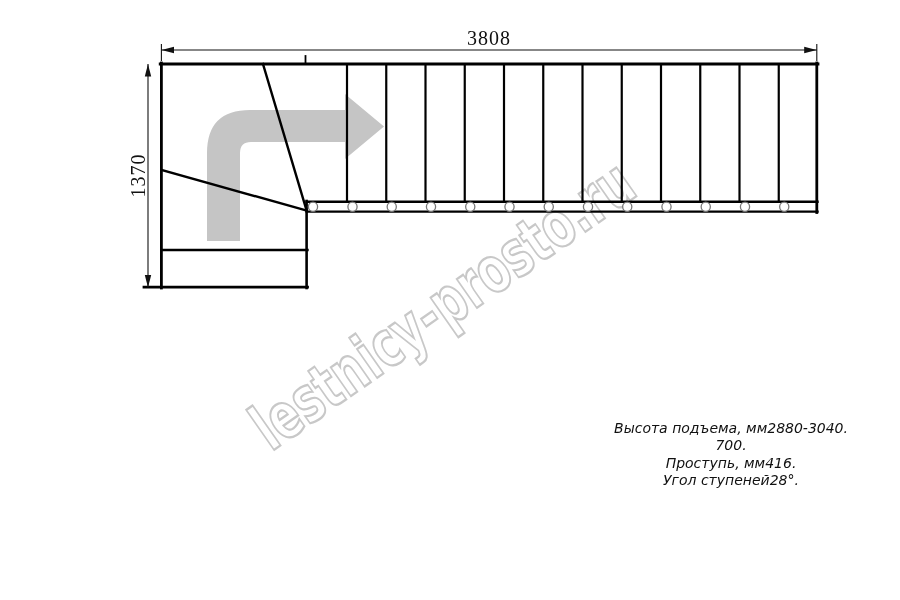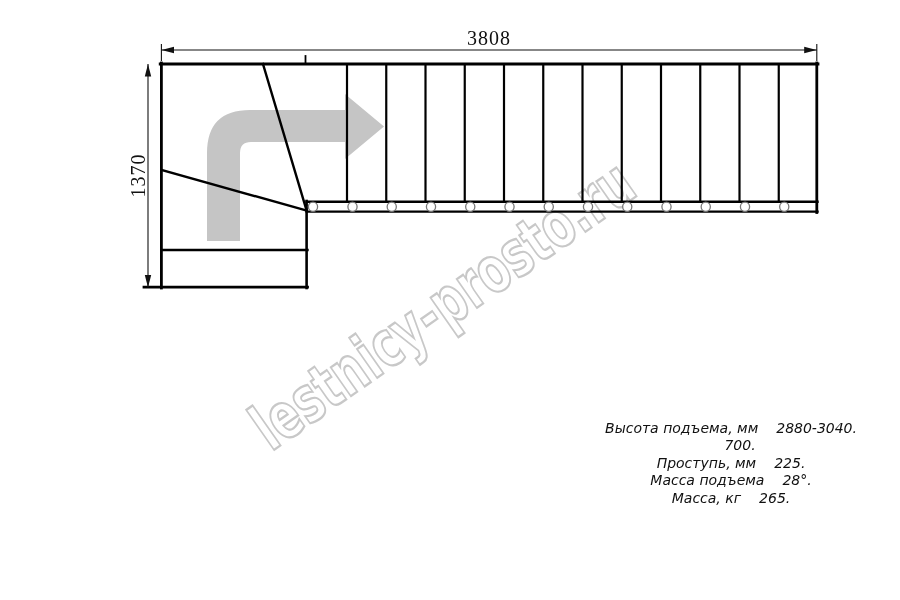--- a/index.html
+++ b/index.html
@@ -40,7 +40,7 @@
     white-space:nowrap;
   }
   .spec-label{text-align:left;}
-  .spec-value{text-align:right;padding-left:18px;}
+  .spec-value{text-align:right;}
 </style>
 </head>
 <body>

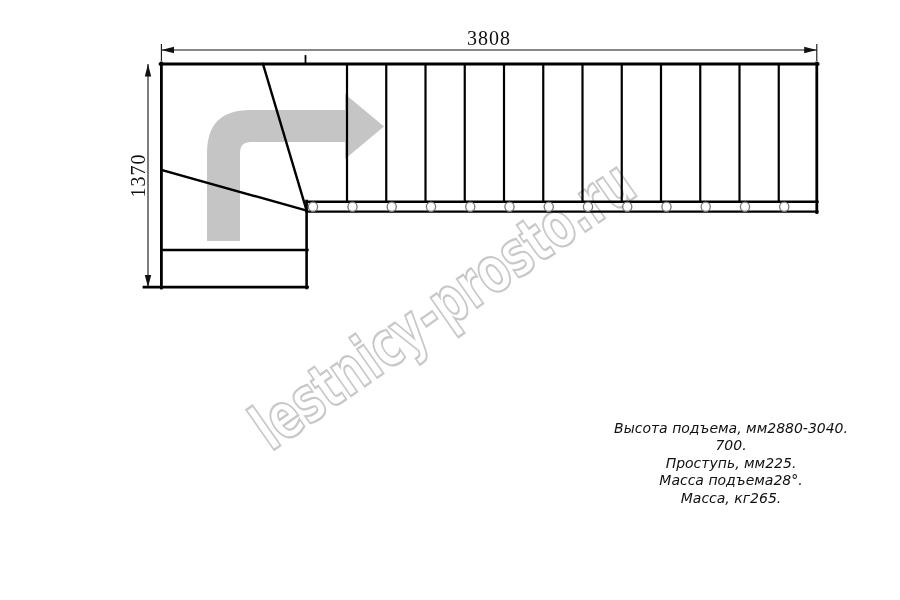--- a/index.html
+++ b/index.html
@@ -137,7 +137,7 @@
     </div>
     <div class="spec-row">
       <span class="spec-label">Проступь, мм</span>
-      <span class="spec-value">225.</span>
+      <span class="spec-value">416.</span>
     </div>
     <div class="spec-row">
       <span class="spec-label">Масса подъема</span>

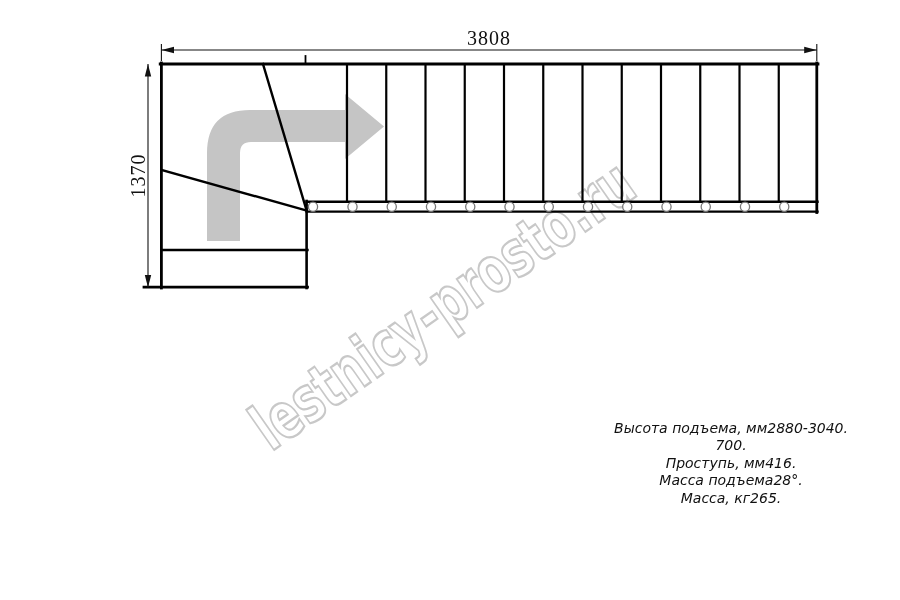--- a/index.html
+++ b/index.html
@@ -140,7 +140,7 @@
       <span class="spec-value">416.</span>
     </div>
     <div class="spec-row">
-      <span class="spec-label">Масса подъема</span>
+      <span class="spec-label">Угол ступеней</span>
       <span class="spec-value">28°.</span>
     </div>
     <div class="spec-row">

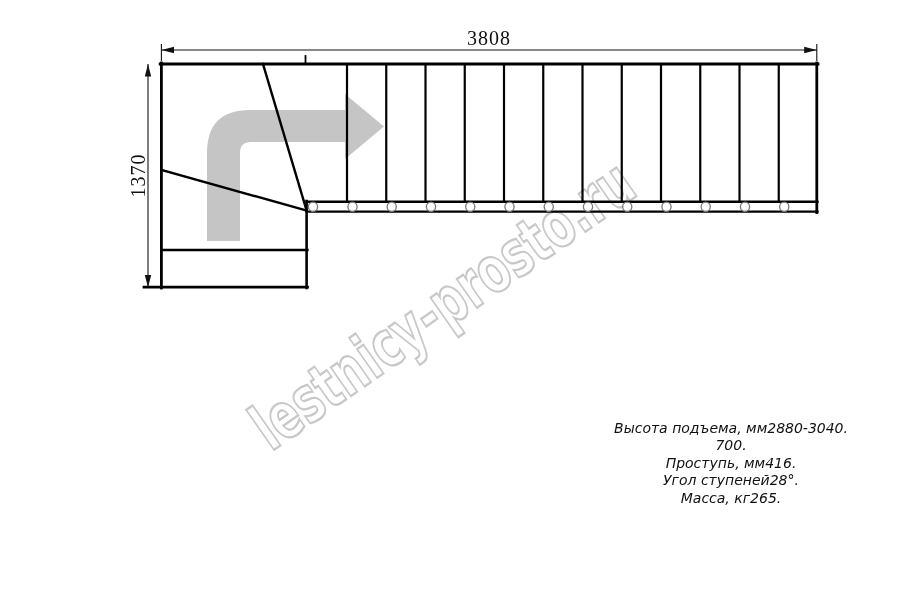--- a/index.html
+++ b/index.html
@@ -143,10 +143,6 @@
       <span class="spec-label">Угол ступеней</span>
       <span class="spec-value">28°.</span>
     </div>
-    <div class="spec-row">
-      <span class="spec-label">Масса, кг</span>
-      <span class="spec-value">265.</span>
-    </div>
   </div>
 
 </div>

